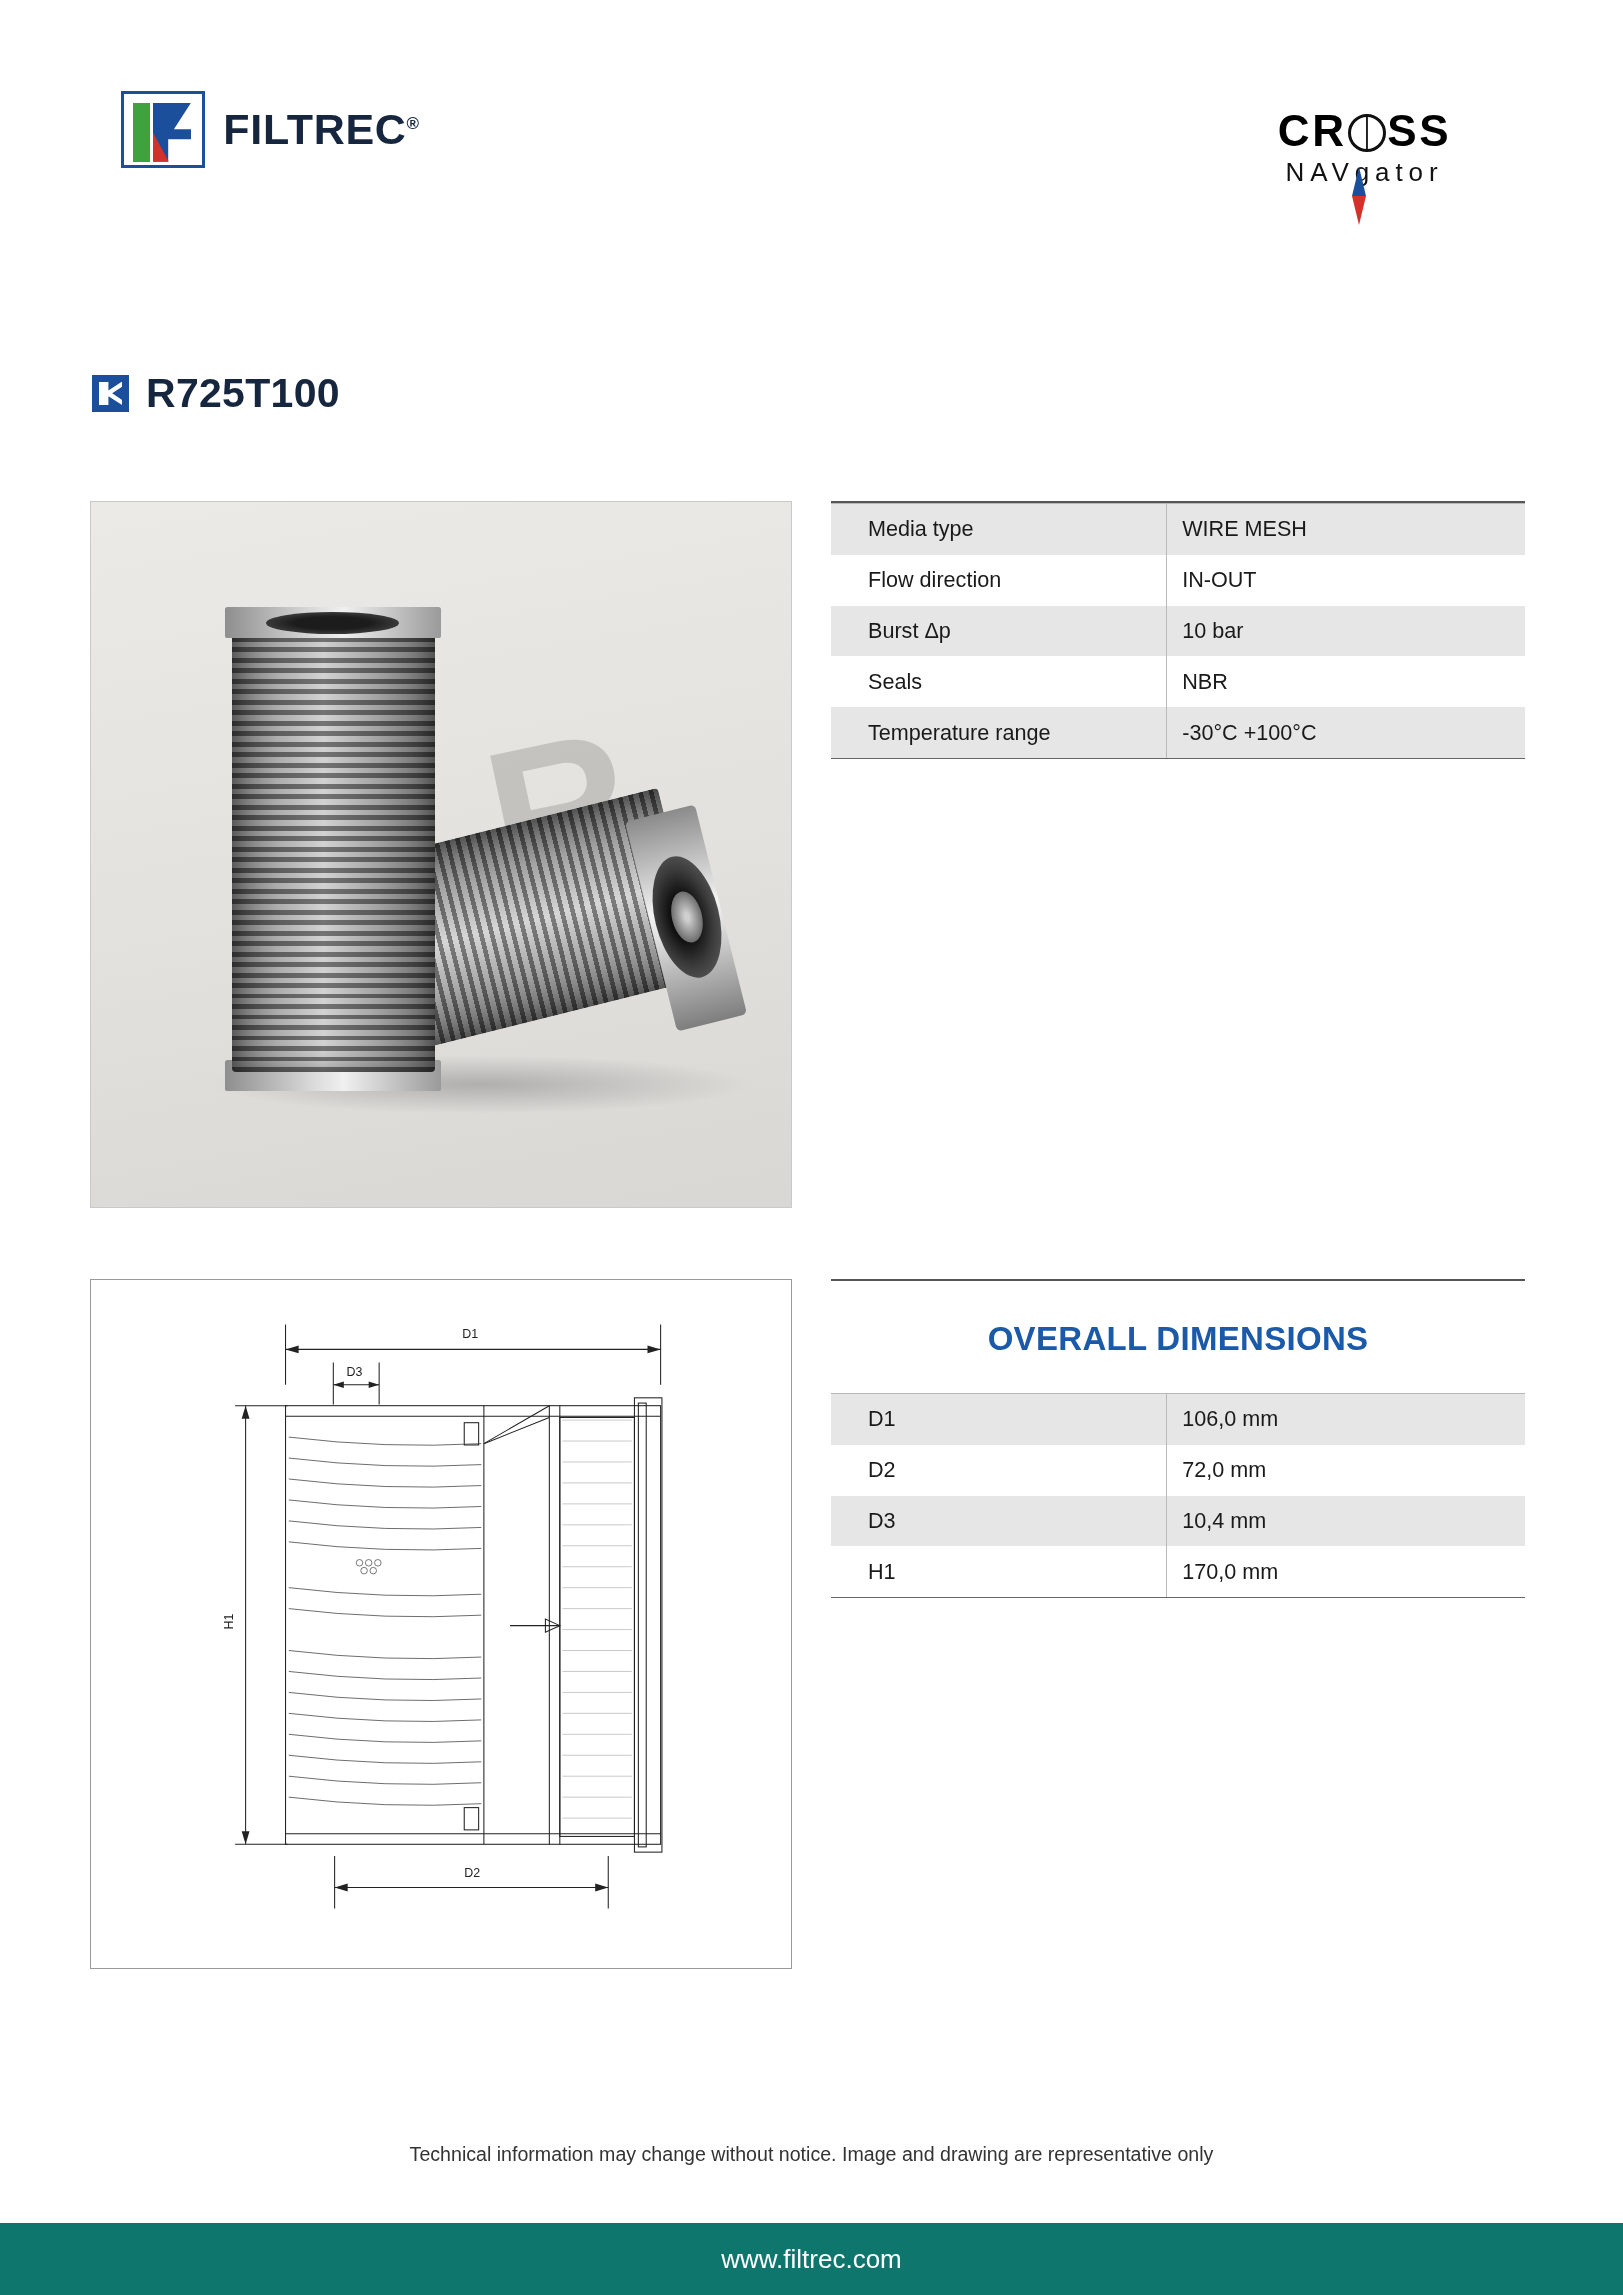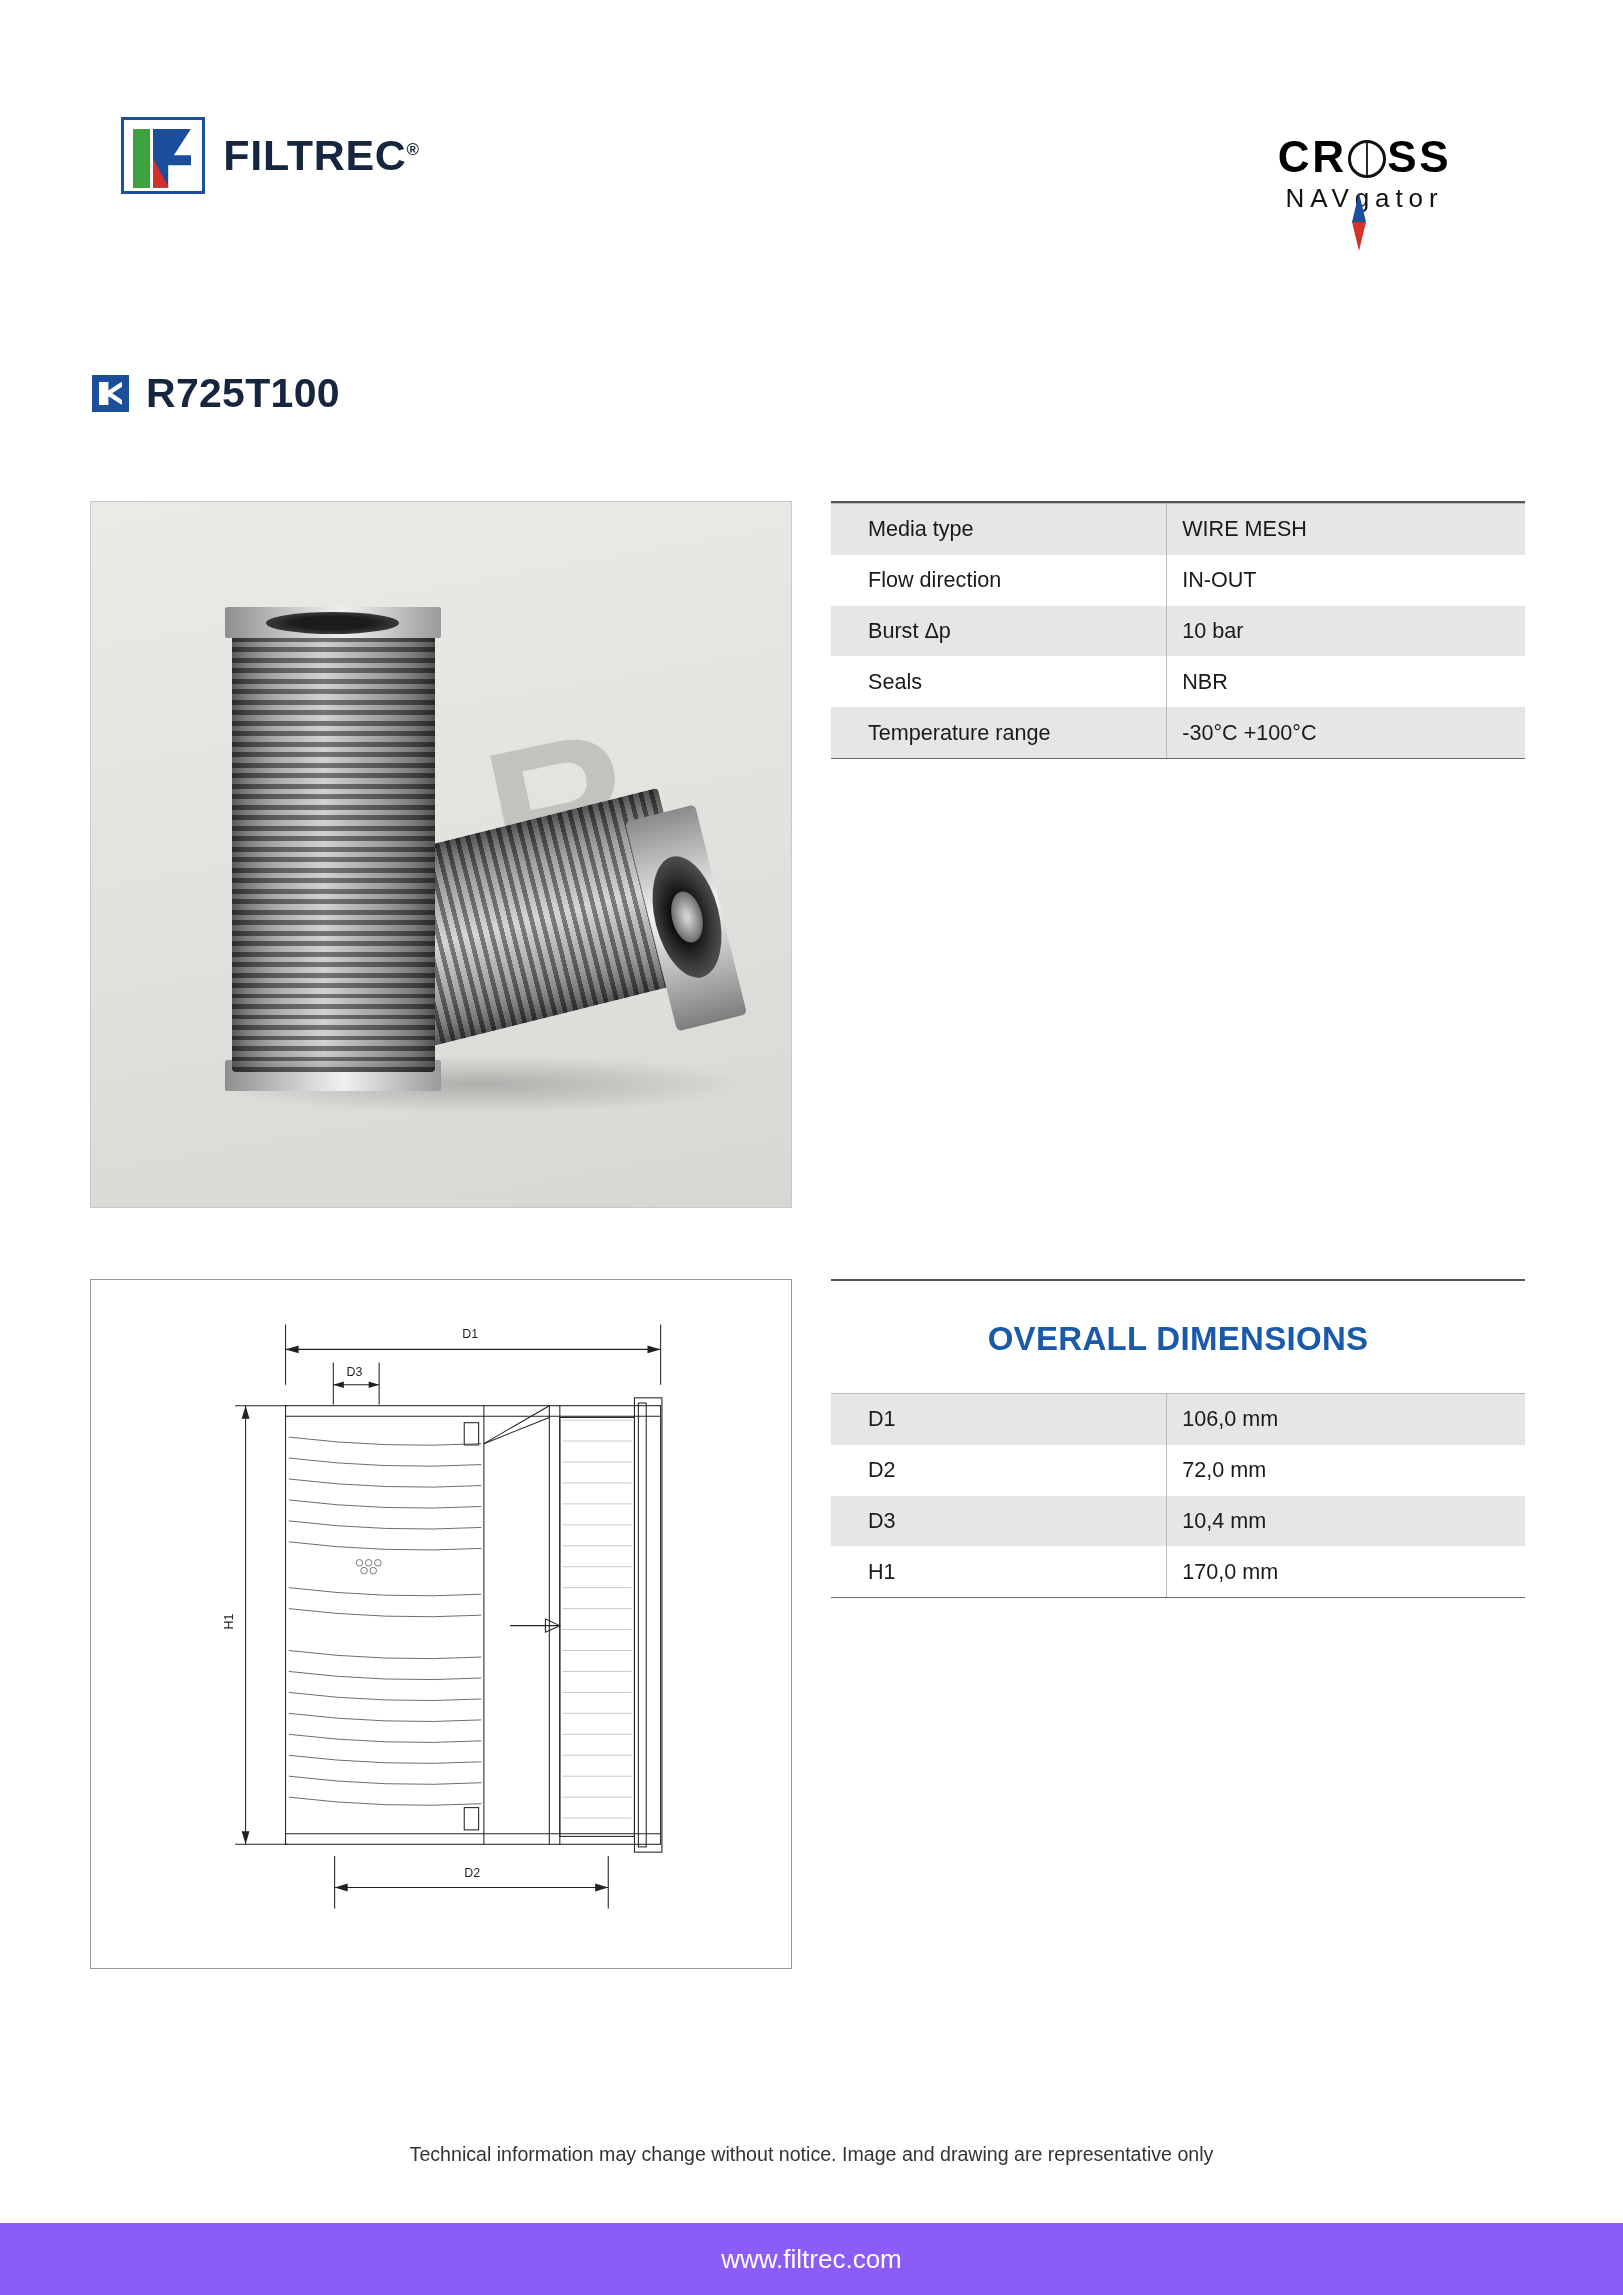--- a/index.html
+++ b/index.html
@@ -17,7 +17,7 @@
   
   .header {
     position: absolute;
-    top: 110px;
+    top: 84px;
     left: 0;
     width: 100%;
     height: 131px;

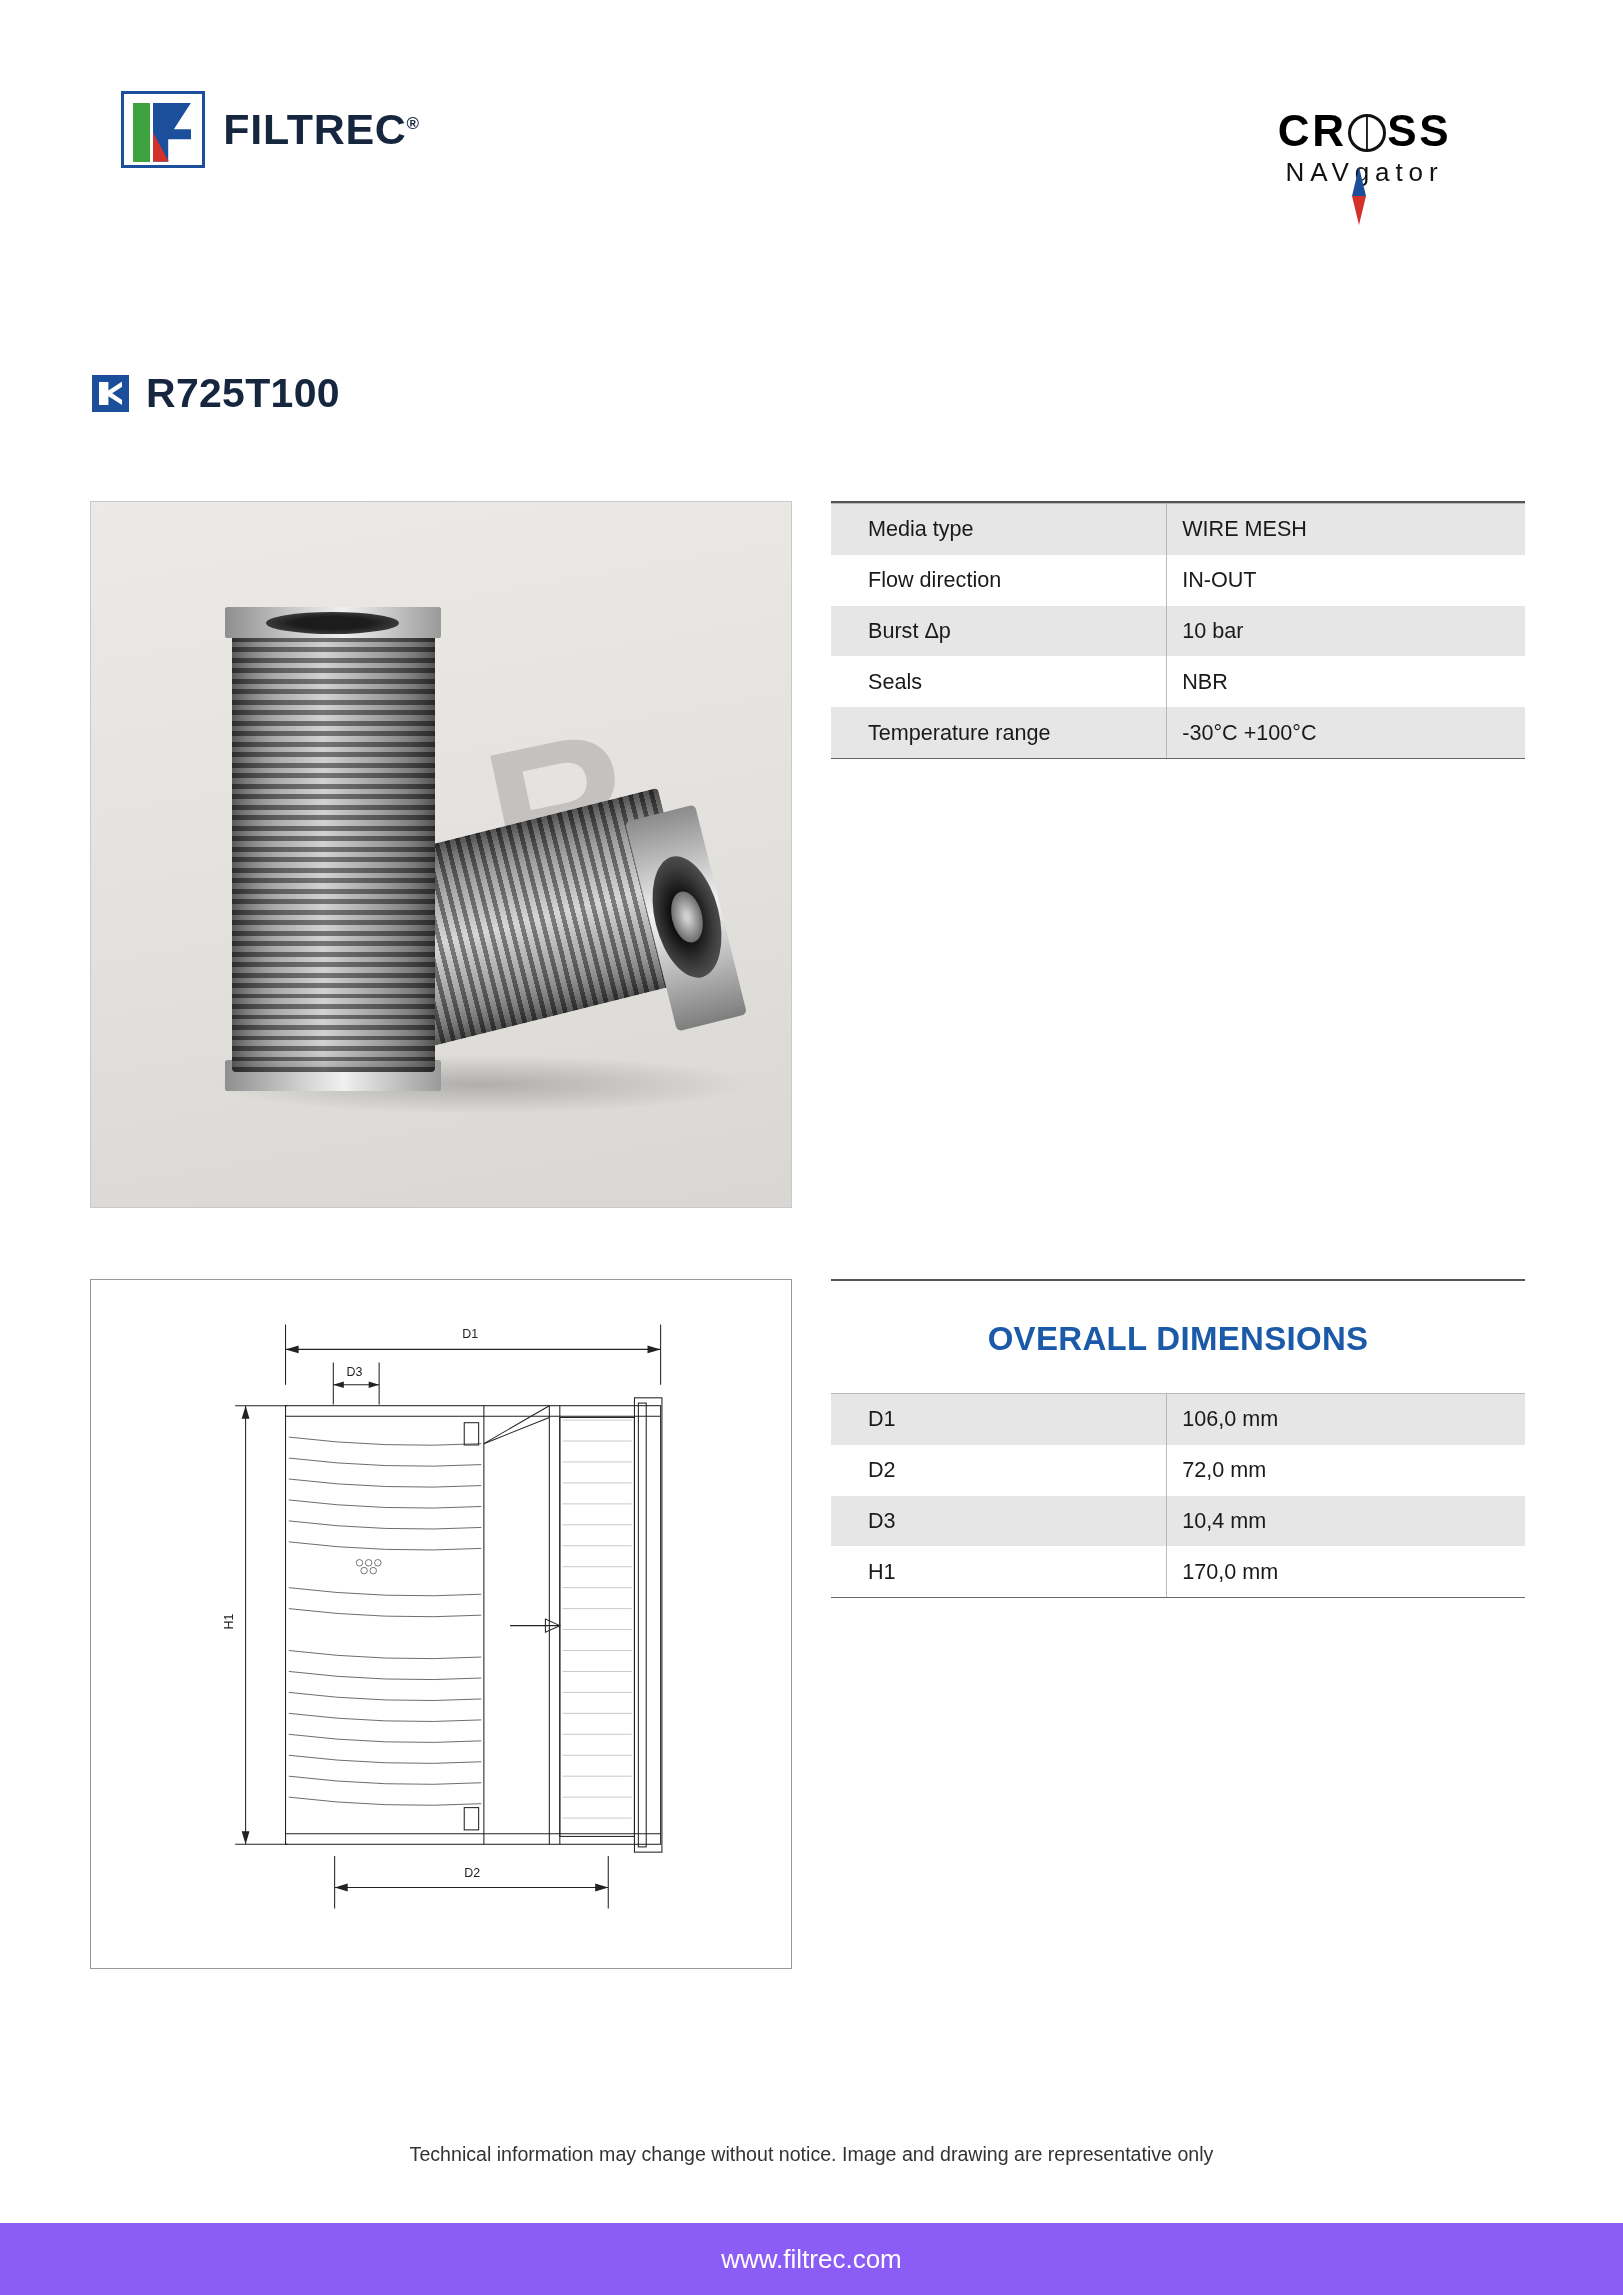--- a/index.html
+++ b/index.html
@@ -323,7 +323,7 @@
     bottom: 0;
     width: 100%;
     height: 72px;
-    background: #8b5cf6;
+    background: #0f766e;
     color: #ffffff;
     display: flex;
     align-items: center;

